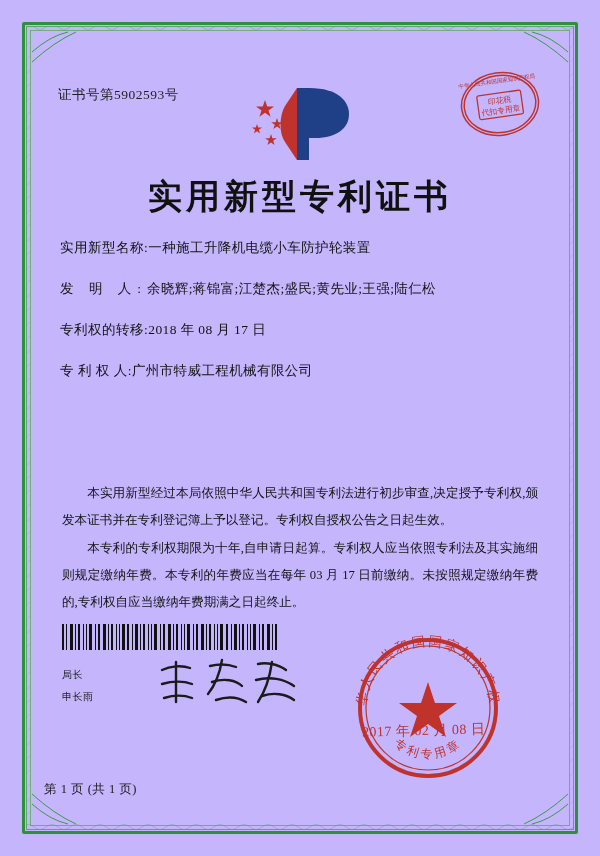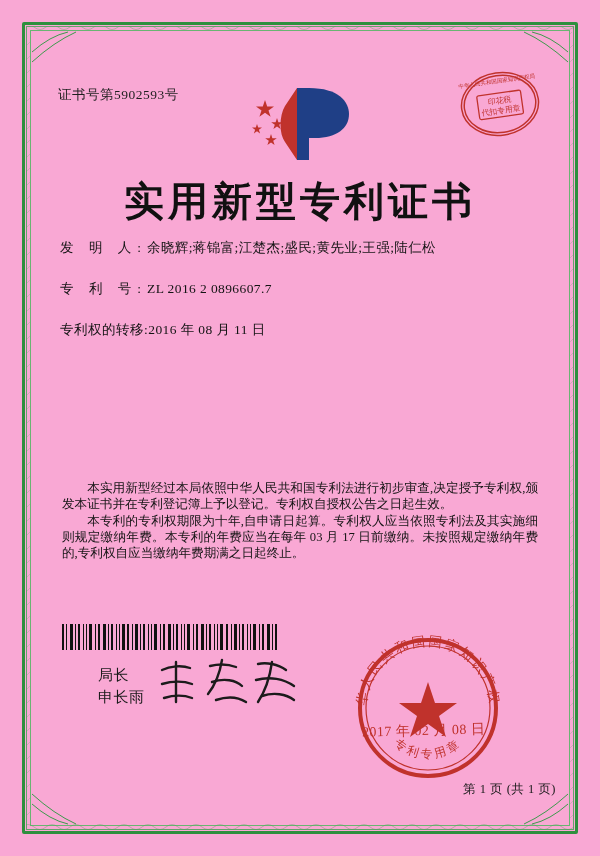--- a/index.html
+++ b/index.html
@@ -19,7 +19,7 @@
   .page {
     position: absolute;
     inset: 0;
-    background: #f9a8d4;
+    background: #c4b5fd;
   }
 
   

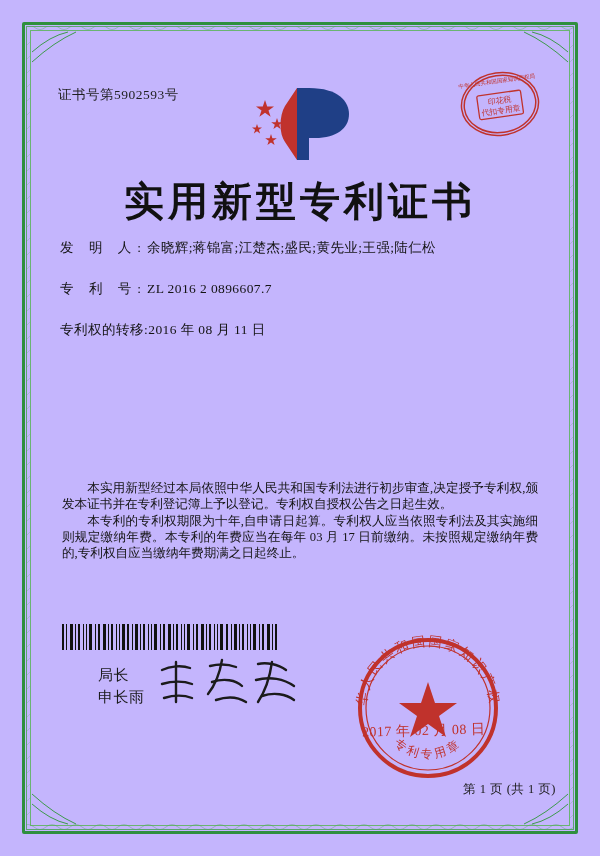--- a/index.html
+++ b/index.html
@@ -103,7 +103,7 @@
     right: 0;
     top: 130px;
     text-align: center;
-    font-size: 40px;
+    font-size: 34px;
     font-weight: bold;
     letter-spacing: 4px;
     color: #111;

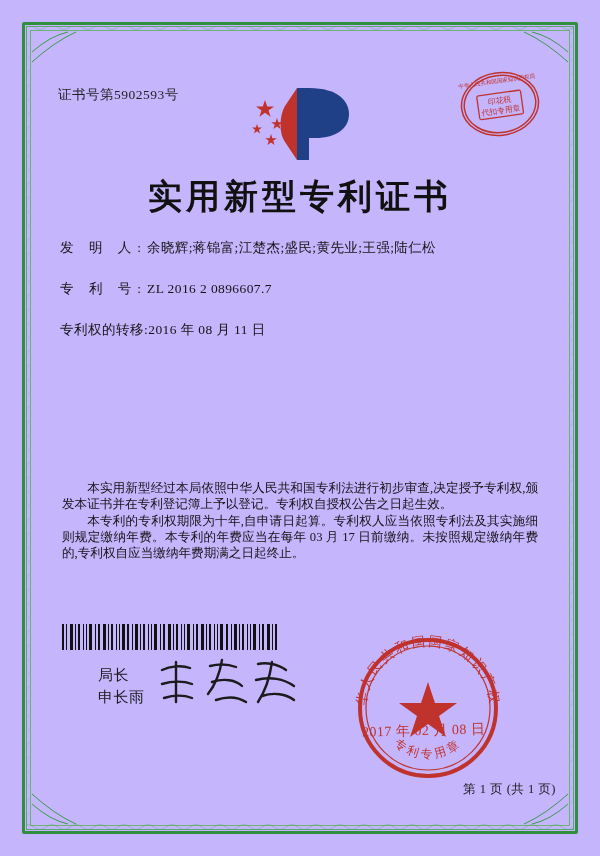--- a/index.html
+++ b/index.html
@@ -284,6 +284,9 @@
     <div class="main-title">实用新型专利证书</div>
 
     <div class="fields">
+      <div class="field">
+        <span class="lbl">实用新型名称:</span><span class="val">一种施工升降机电缆小车防护轮装置</span>
+      </div>
       <div class="field spaced">
         <span class="lbl">发 明 人:</span><span class="val">余晓辉;蒋锦富;江楚杰;盛民;黄先业;王强;陆仁松</span>
       </div>

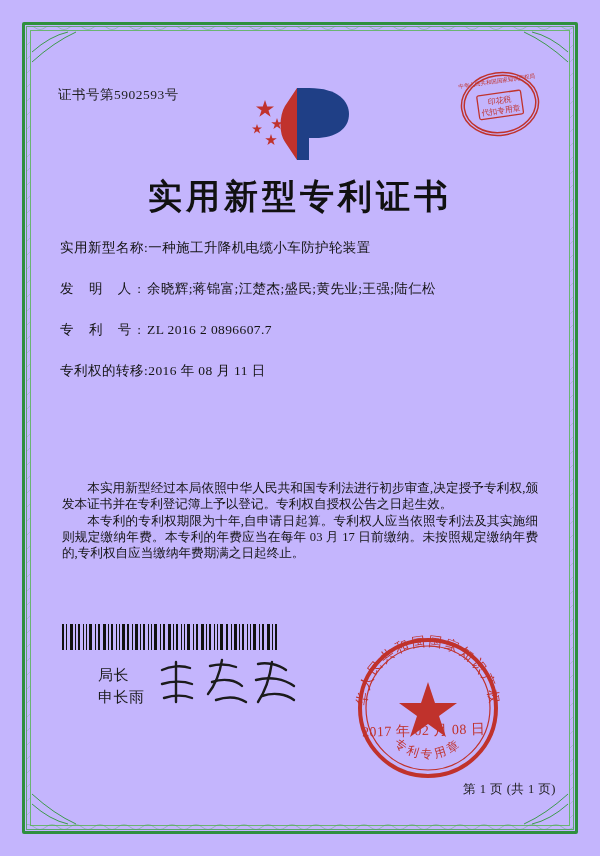--- a/index.html
+++ b/index.html
@@ -289,9 +289,6 @@
       </div>
       <div class="field spaced">
         <span class="lbl">发 明 人:</span><span class="val">余晓辉;蒋锦富;江楚杰;盛民;黄先业;王强;陆仁松</span>
-      </div>
-      <div class="field spaced">
-        <span class="lbl">专 利 号:</span><span class="val">ZL 2016 2 0896607.7</span>
       </div>
       <div class="field">
         <span class="lbl">专利权的转移:</span><span class="val">2016 年 08 月 11 日</span>

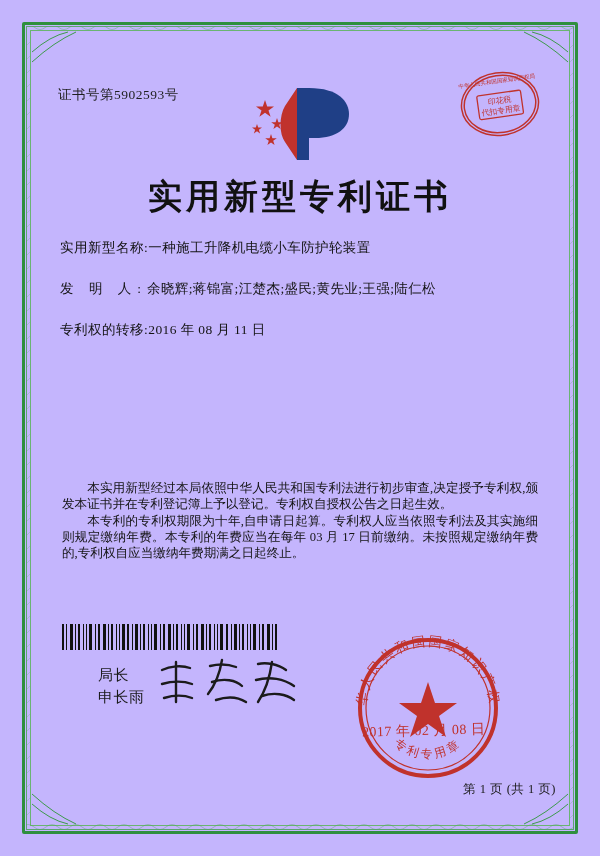--- a/index.html
+++ b/index.html
@@ -291,7 +291,7 @@
         <span class="lbl">发 明 人:</span><span class="val">余晓辉;蒋锦富;江楚杰;盛民;黄先业;王强;陆仁松</span>
       </div>
       <div class="field">
-        <span class="lbl">专利权的转移:</span><span class="val">2016 年 08 月 11 日</span>
+        <span class="lbl">专利权的转移:</span><span class="val">2018 年 08 月 17 日</span>
       </div>
     </div>
 

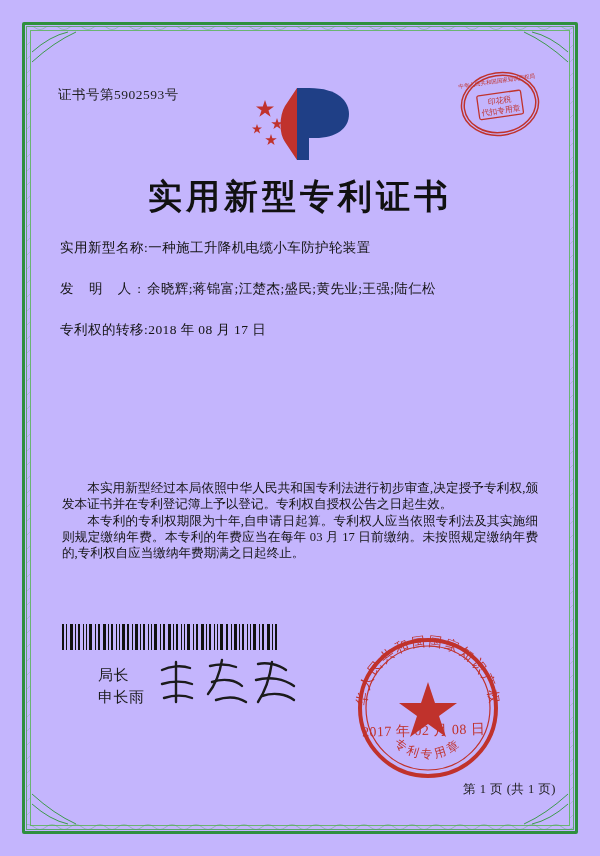--- a/index.html
+++ b/index.html
@@ -292,6 +292,9 @@
       </div>
       <div class="field">
         <span class="lbl">专利权的转移:</span><span class="val">2018 年 08 月 17 日</span>
+      </div>
+      <div class="field">
+        <span class="lbl">专 利 权 人:</span><span class="val">广州市特威工程机械有限公司</span>
       </div>
     </div>
 

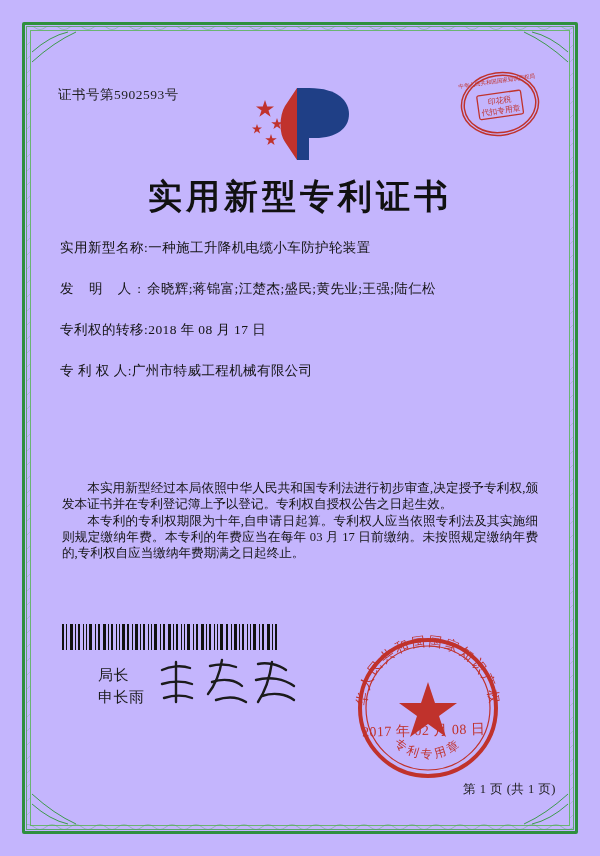--- a/index.html
+++ b/index.html
@@ -135,7 +135,7 @@
     right: 18px;
     top: 436px;
     font-size: 12.6px;
-    line-height: 16px;
+    line-height: 27px;
     text-align: justify;
     color: #141414;
   }

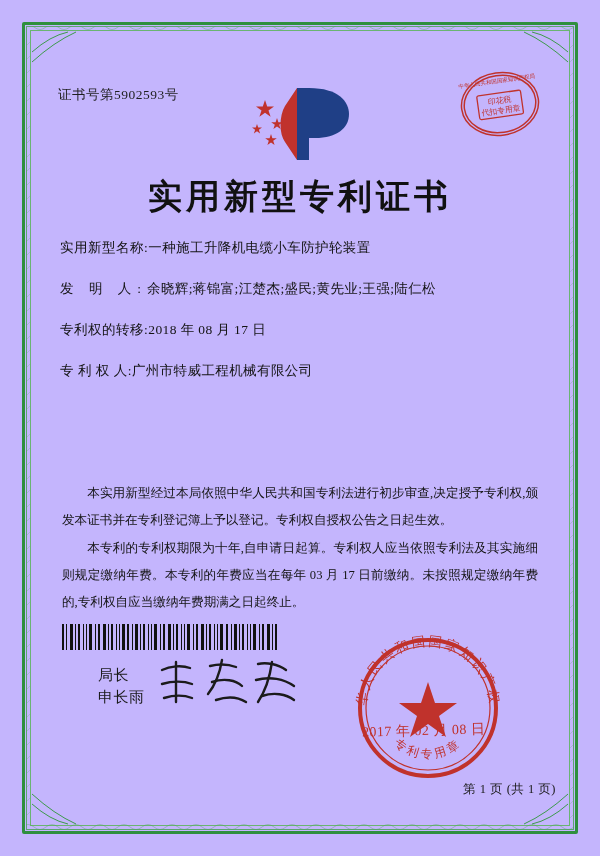--- a/index.html
+++ b/index.html
@@ -160,10 +160,9 @@
     position: absolute;
     left: 18px;
     top: 620px;
-    font-size: 15px;
+    font-size: 10px;
     line-height: 22px;
     letter-spacing: .5px;
-    margin-left: 36px;
   }
 
   

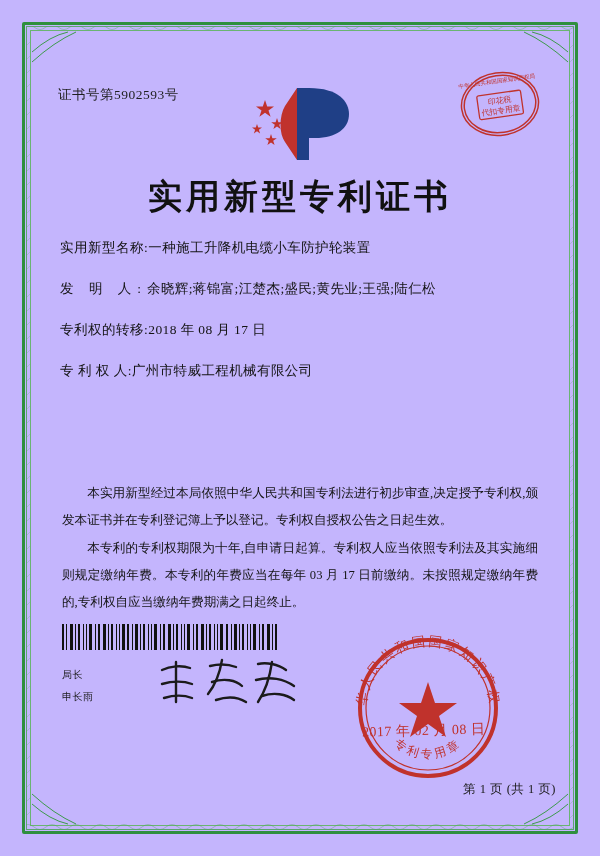--- a/index.html
+++ b/index.html
@@ -202,7 +202,7 @@
     left: 0;
     right: 0;
     bottom: 14px;
-    text-align: right;
+    text-align: left;
     font-size: 12.5px;
     letter-spacing: .5px;
     color: #1a1a1a;

